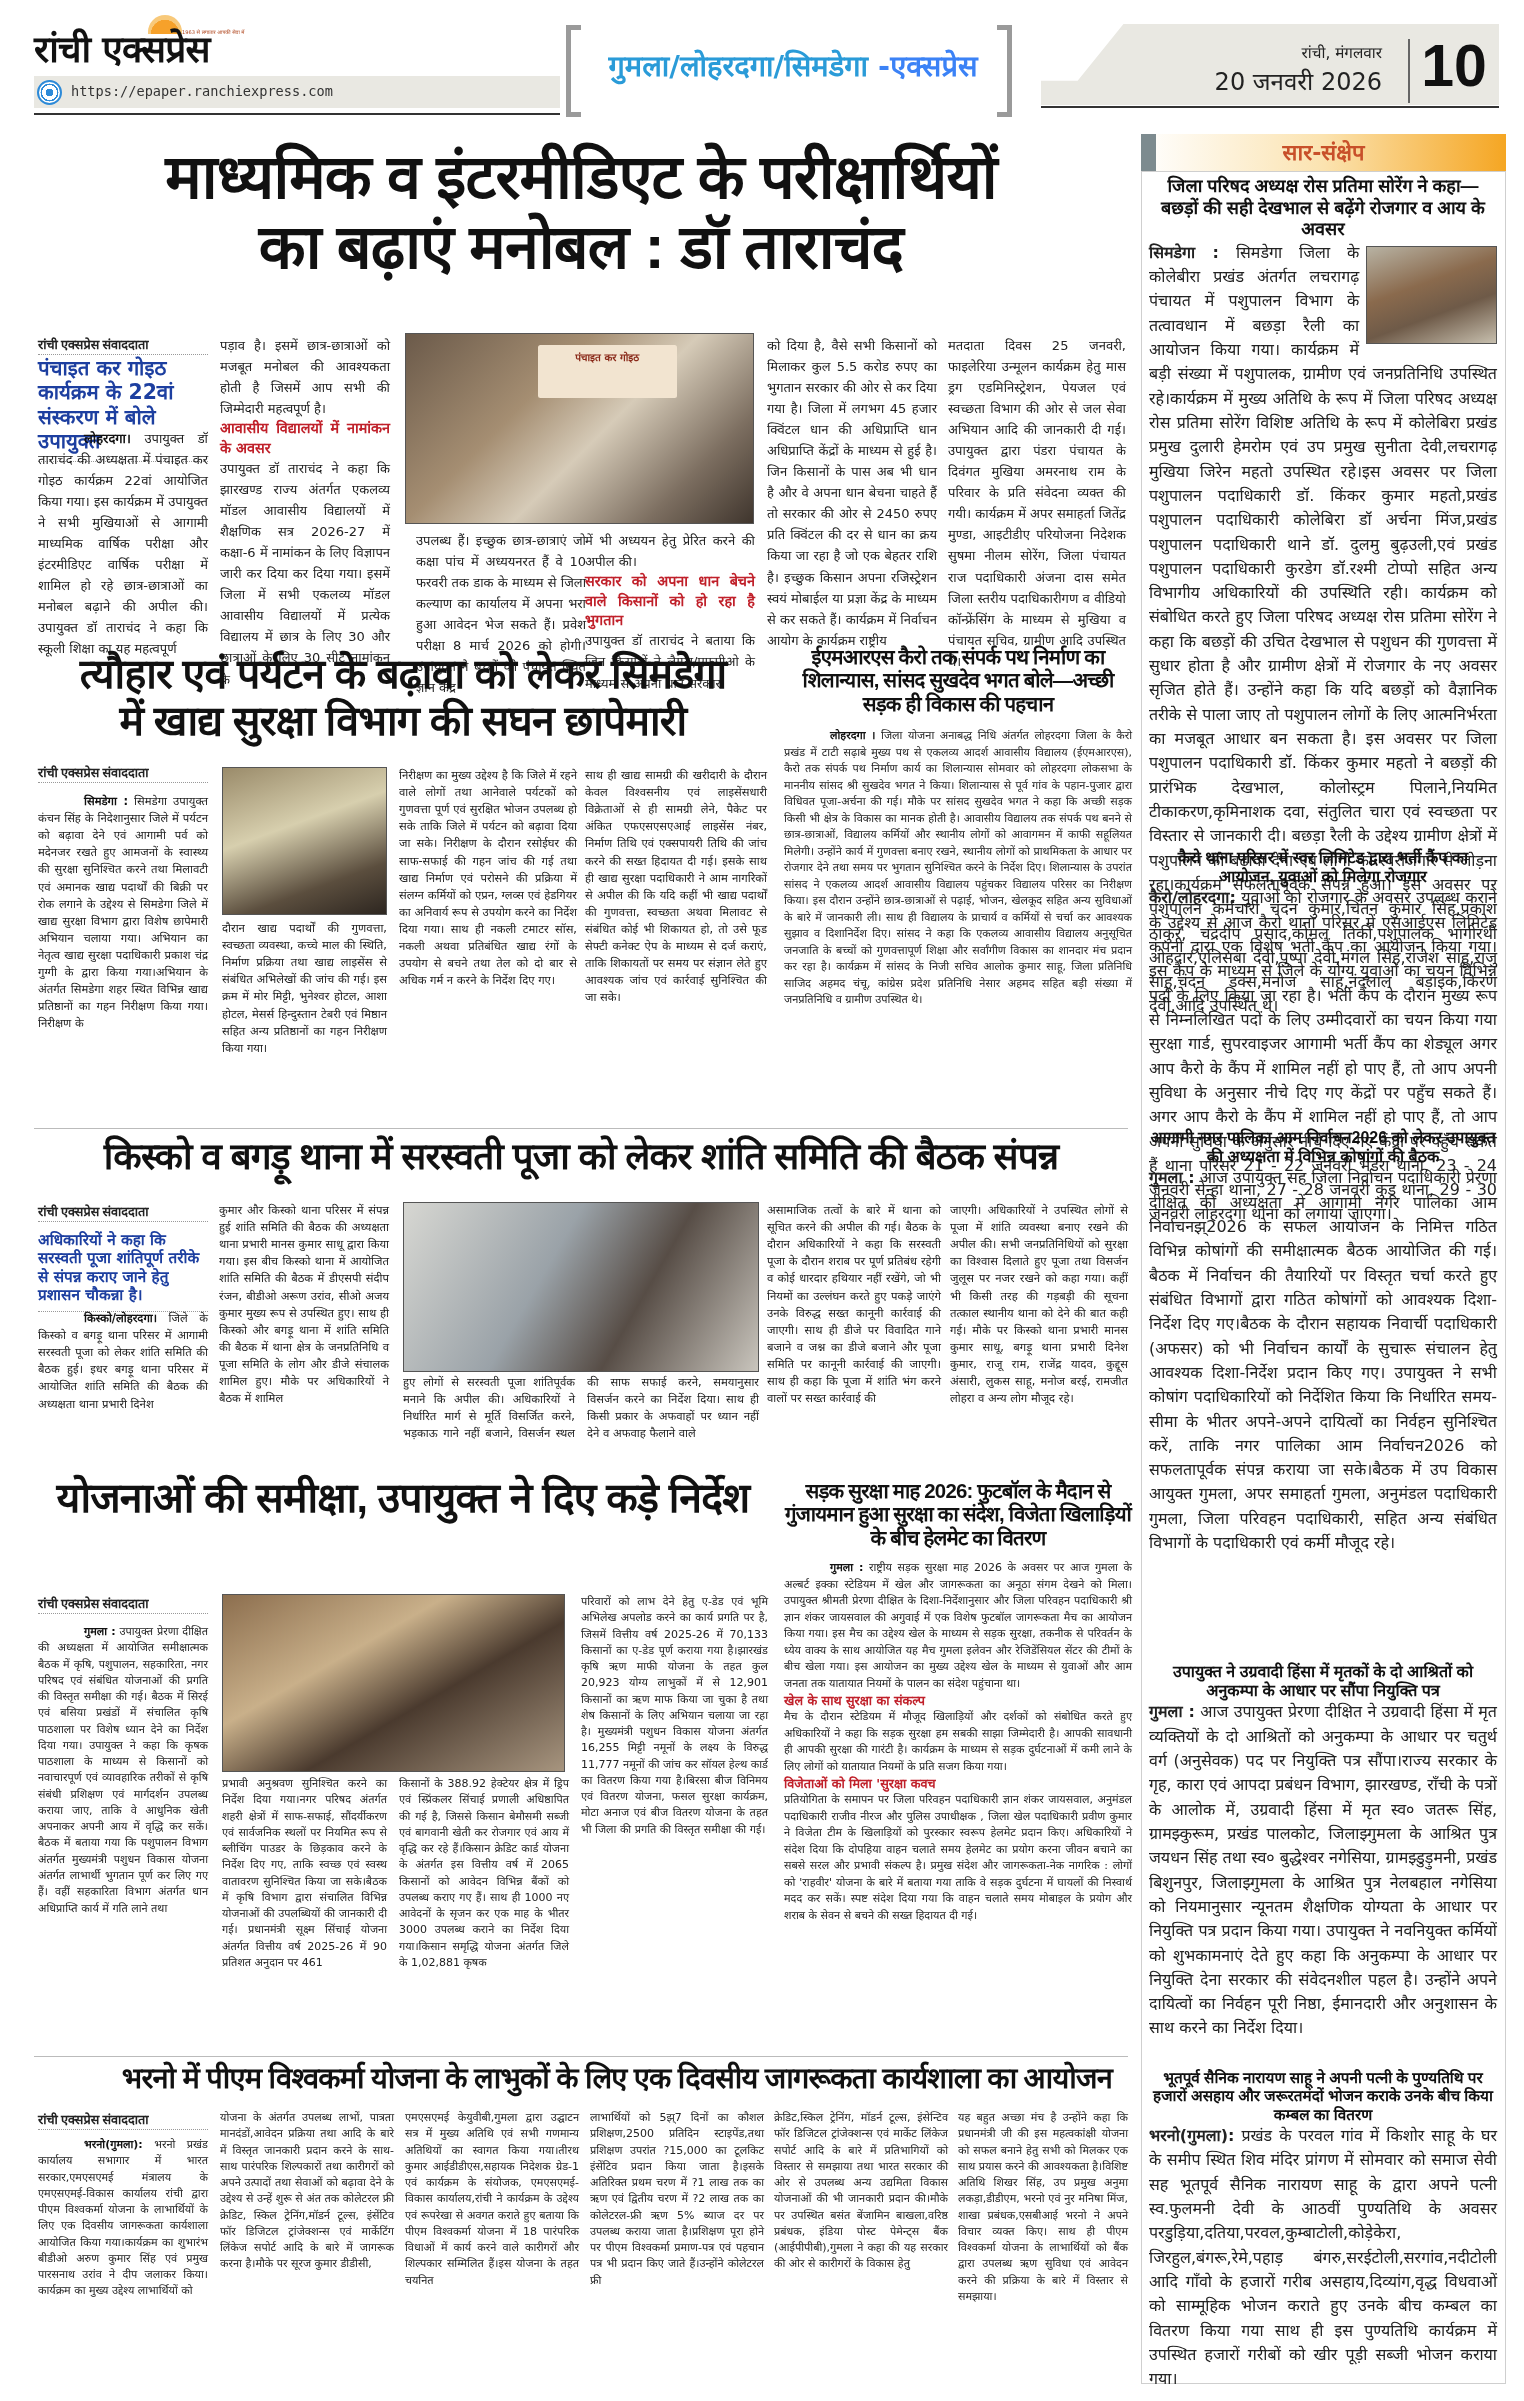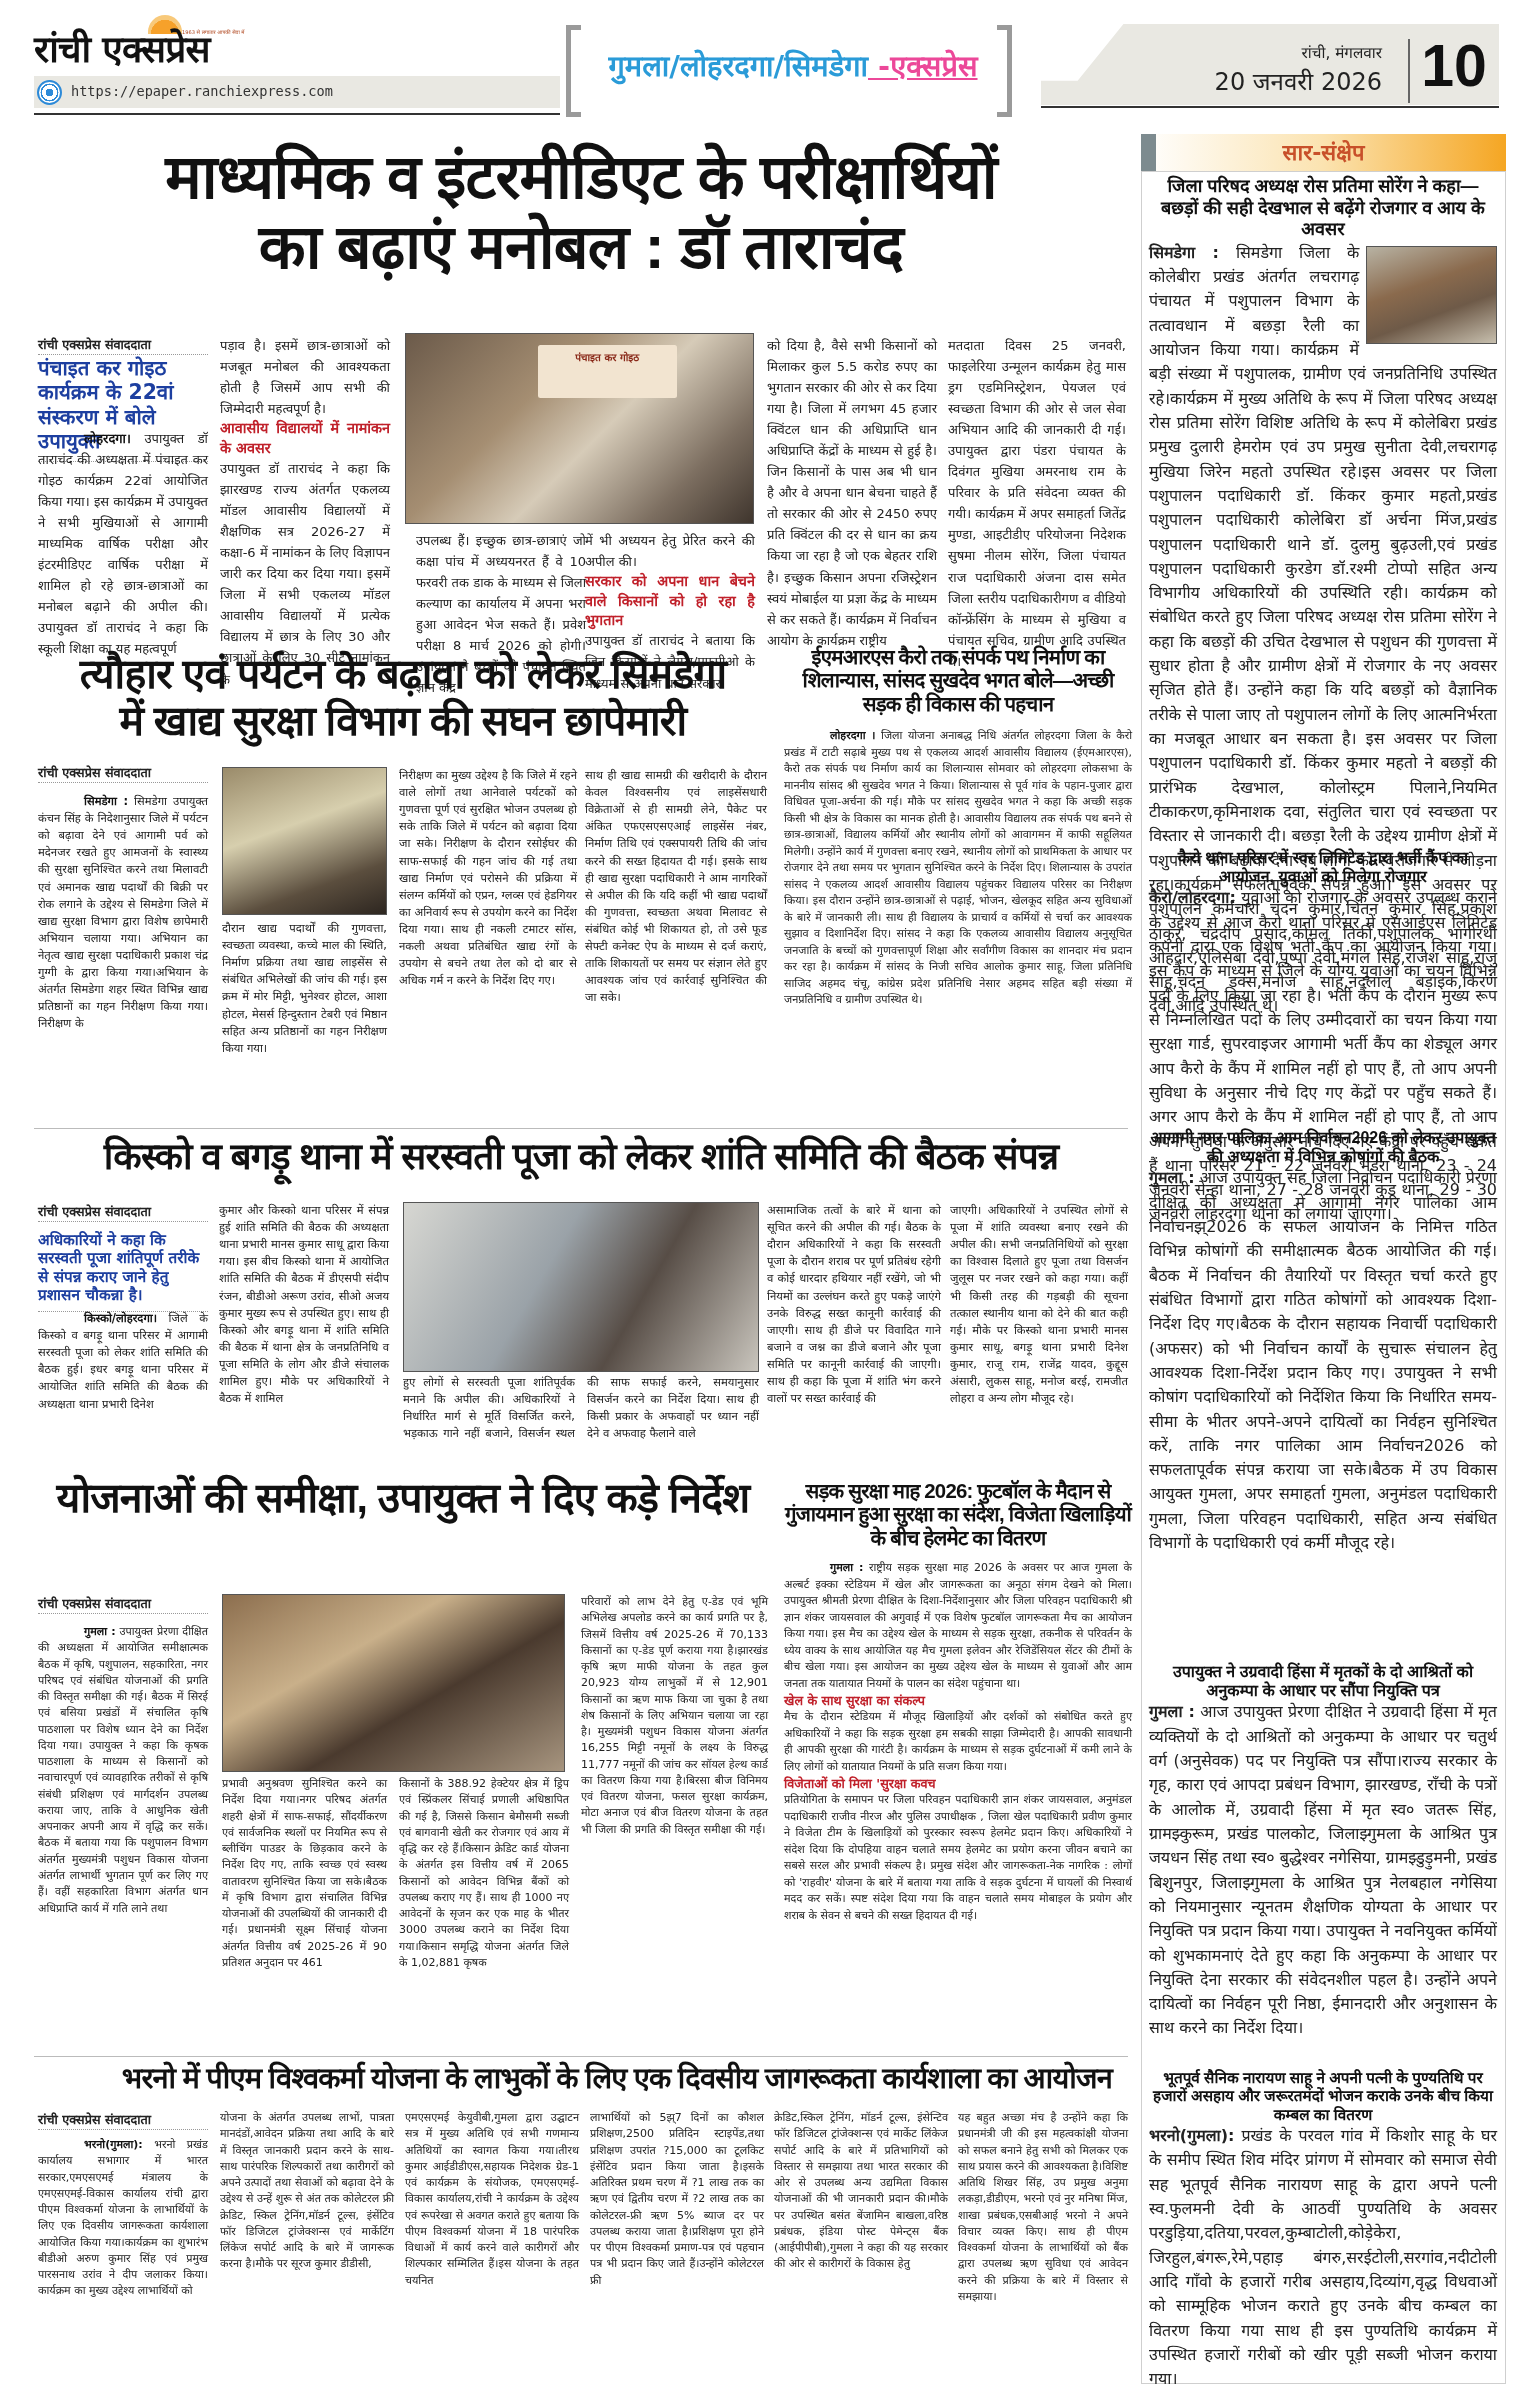--- a/index.html
+++ b/index.html
@@ -22,7 +22,7 @@
   .bracket.r { left: 997px; border-left: none; }
   .section-title { left: 585px; top: 41px; width: 416px; height: 51px; font-size: 29px; font-weight: 700; line-height: 51px; text-align: center; }
   .section-title .blue { color: #2a9bd8; }
-  .section-title .black { color: #ec4899; text-decoration: underline; }
+  .section-title .black { color: #3b82f6; }
 
   .date-box { left: 1041px; top: 24px; width: 458px; height: 81px; background: #e9e8e2; clip-path: polygon(18% 0, 100% 0, 100% 100%, 0 100%, 0 70%, 8% 70%); }
   .date-rule { left: 1041px; top: 106px; width: 458px; height: 1.7px; background: #333; }

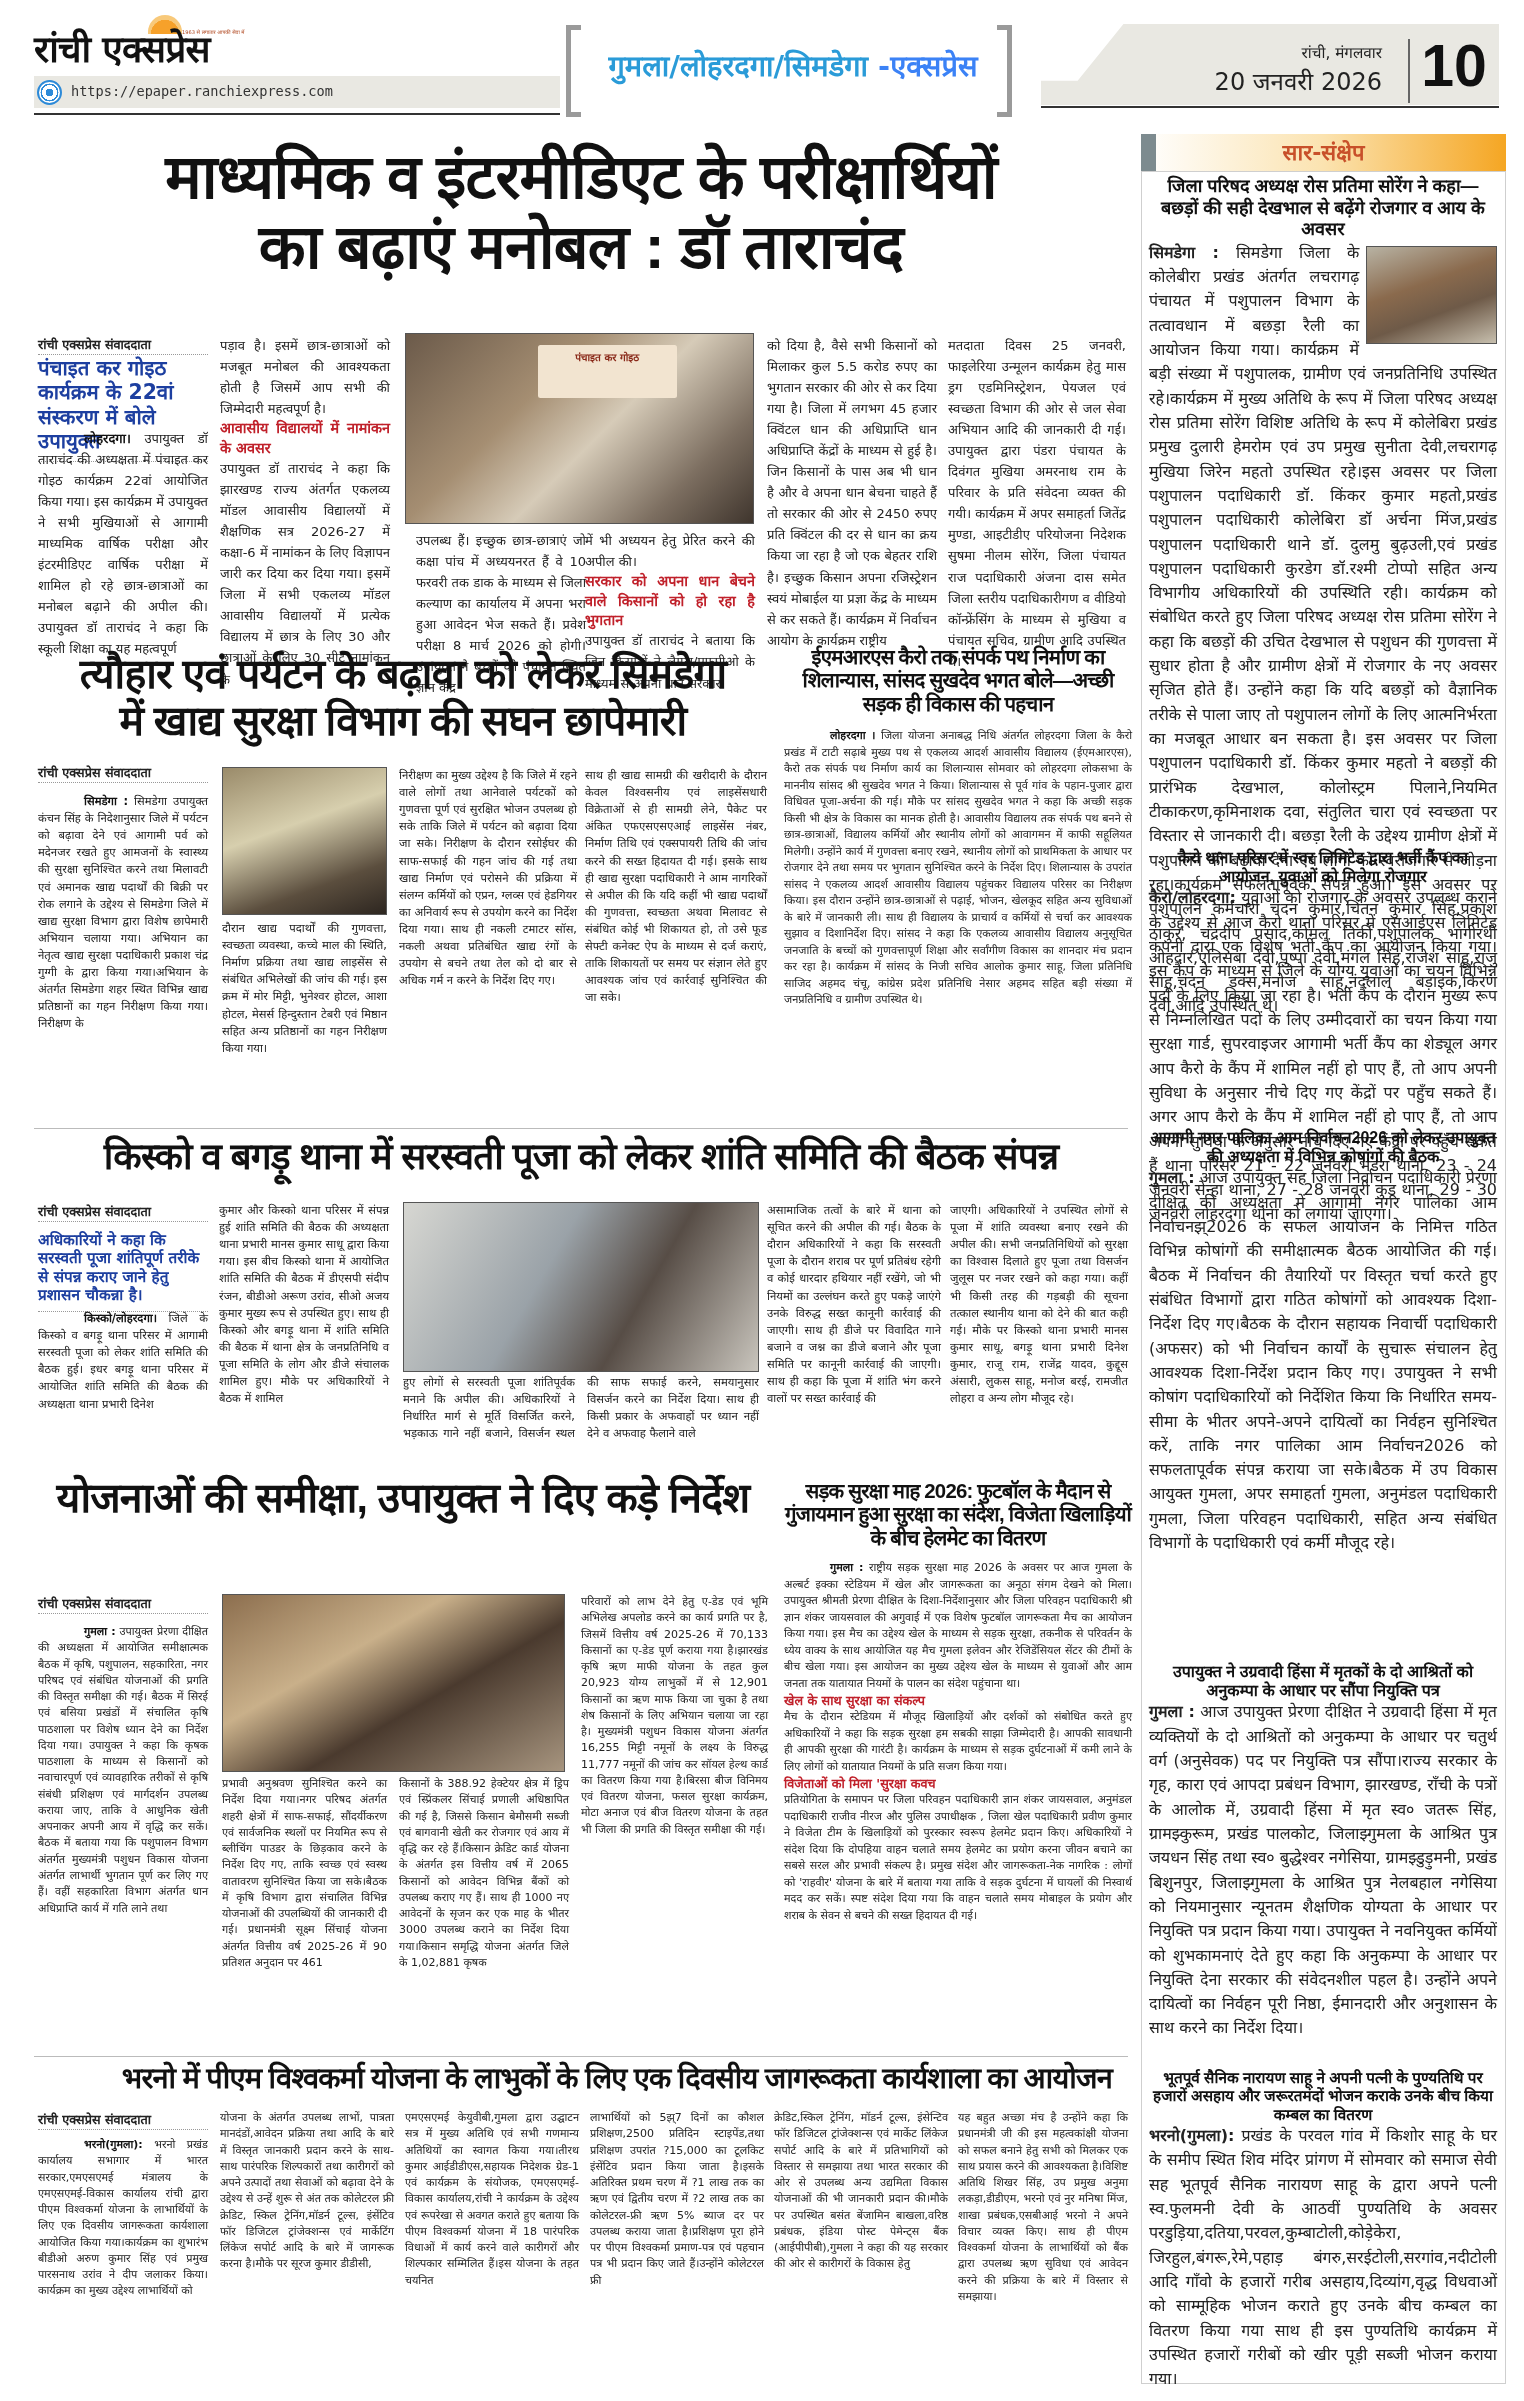--- a/index.html
+++ b/index.html
@@ -33,7 +33,7 @@
 
   
   .headline { font-family: "Liberation Sans", sans-serif; font-weight: 900; color: #111; text-align: center; line-height: 1.15; letter-spacing: -0.8px; }
-  .byline { font-size: 12.7px; font-weight: 700; color: #222; border-bottom: 1.7px dotted #999; padding-bottom: 1px; }
+  .byline { font-size: 12.7px; font-weight: 700; color: #222; border-bottom: 1.7px dotted #999; padding-bottom: 1px; font-family: Liberation Serif, serif; }
   .subhead-blue { color: #1d3fa0; font-weight: 900; font-size: 20.4px; line-height: 1.2; border-bottom: 1.7px dotted #999; padding-bottom: 6.8px; }
   .col { font-size: 13px; line-height: 1.62; text-align: justify; color: #222; }
   .col b { font-weight: 700; color: #111; padding-left: 46px; }

